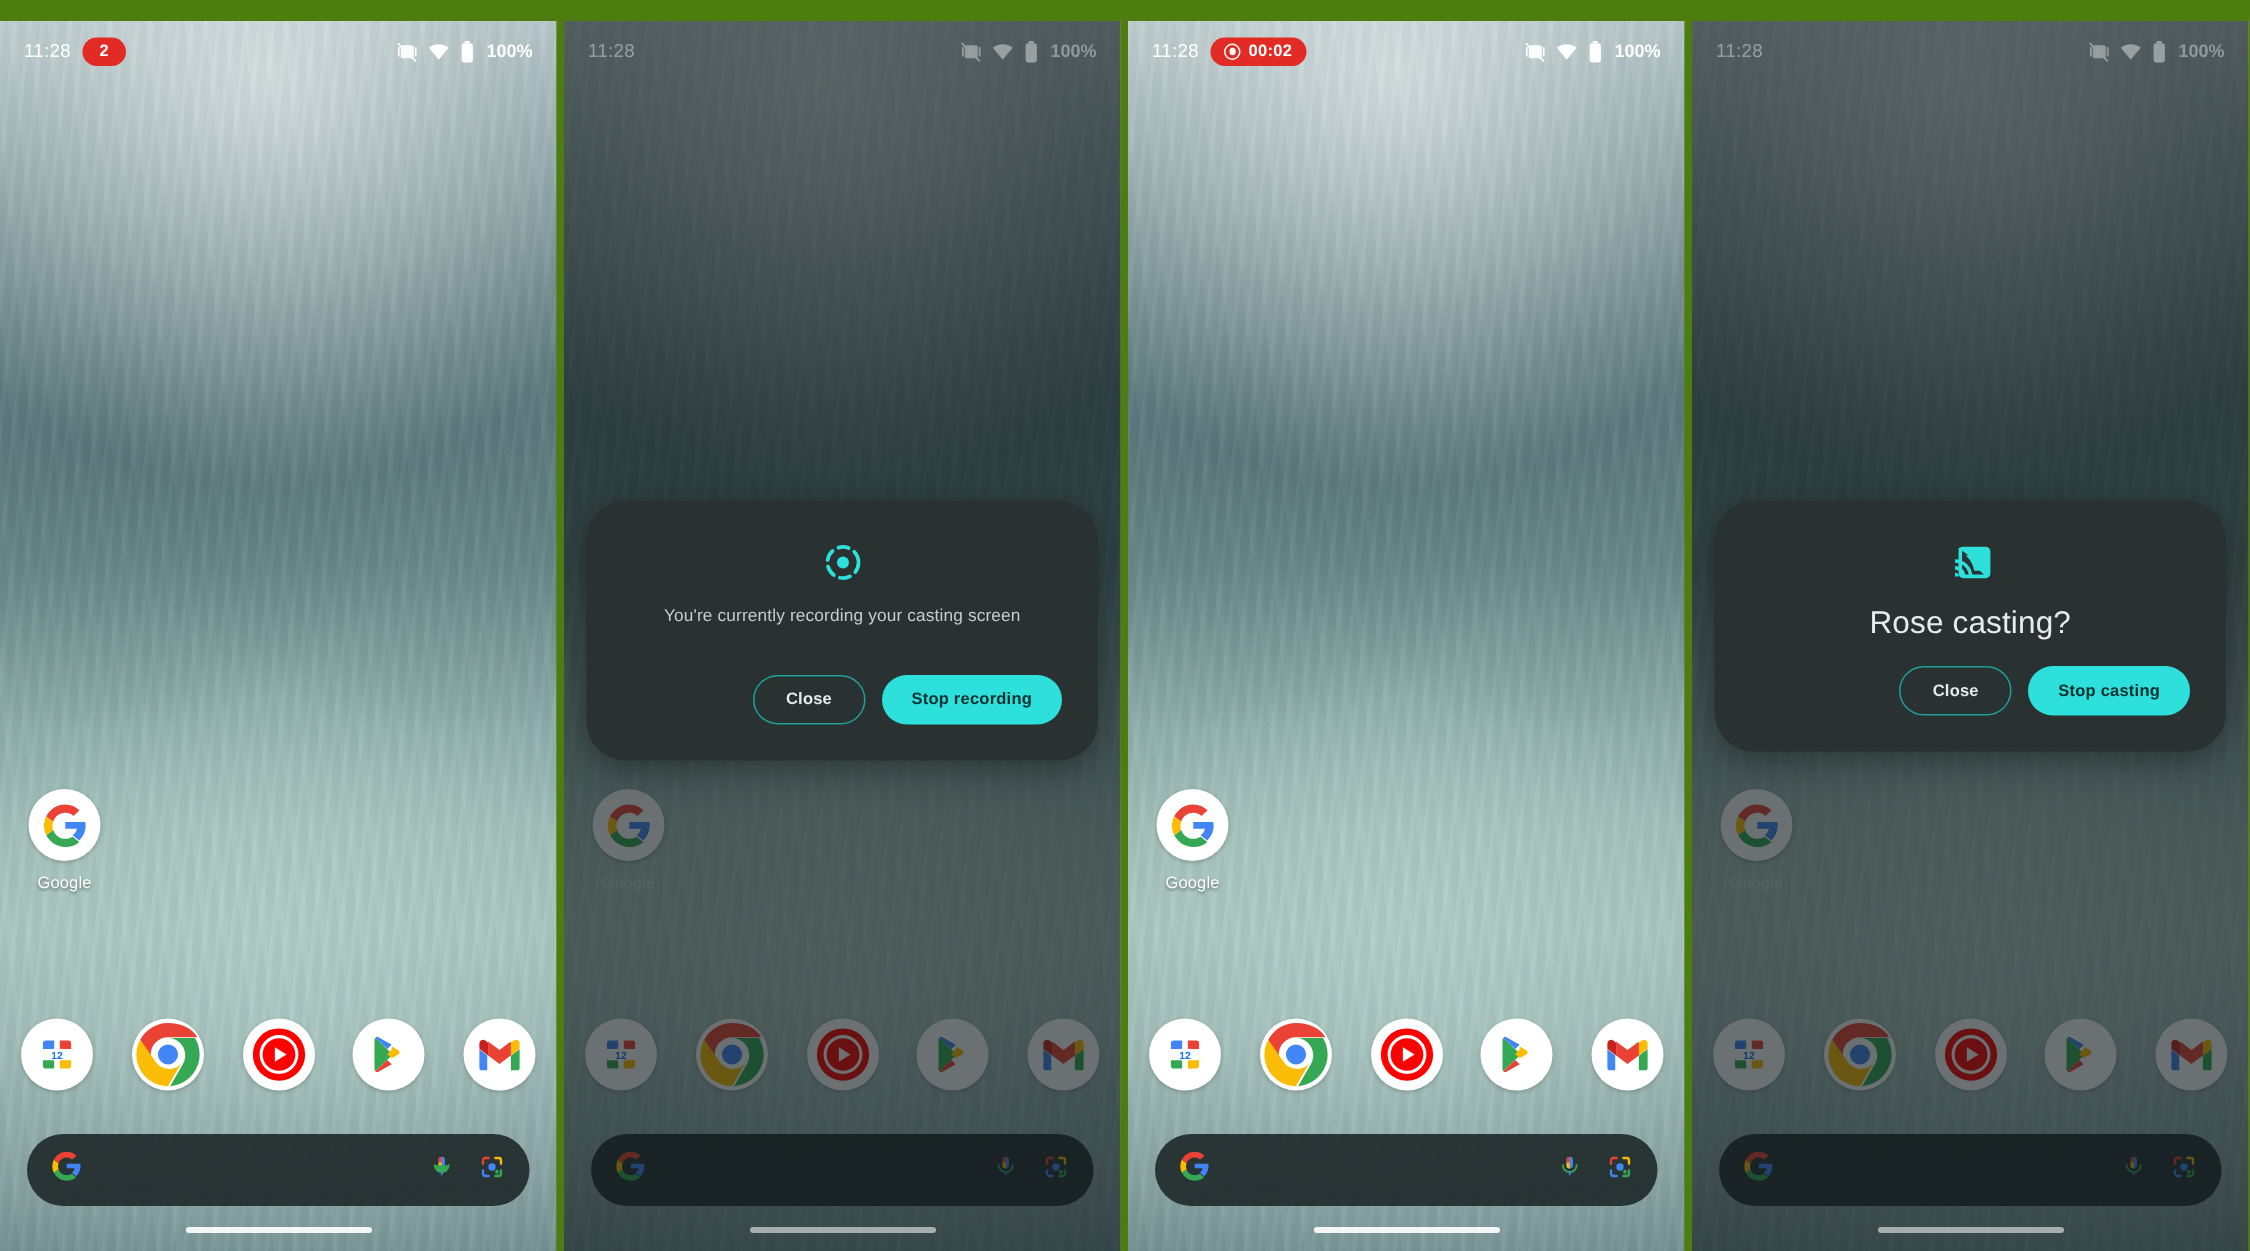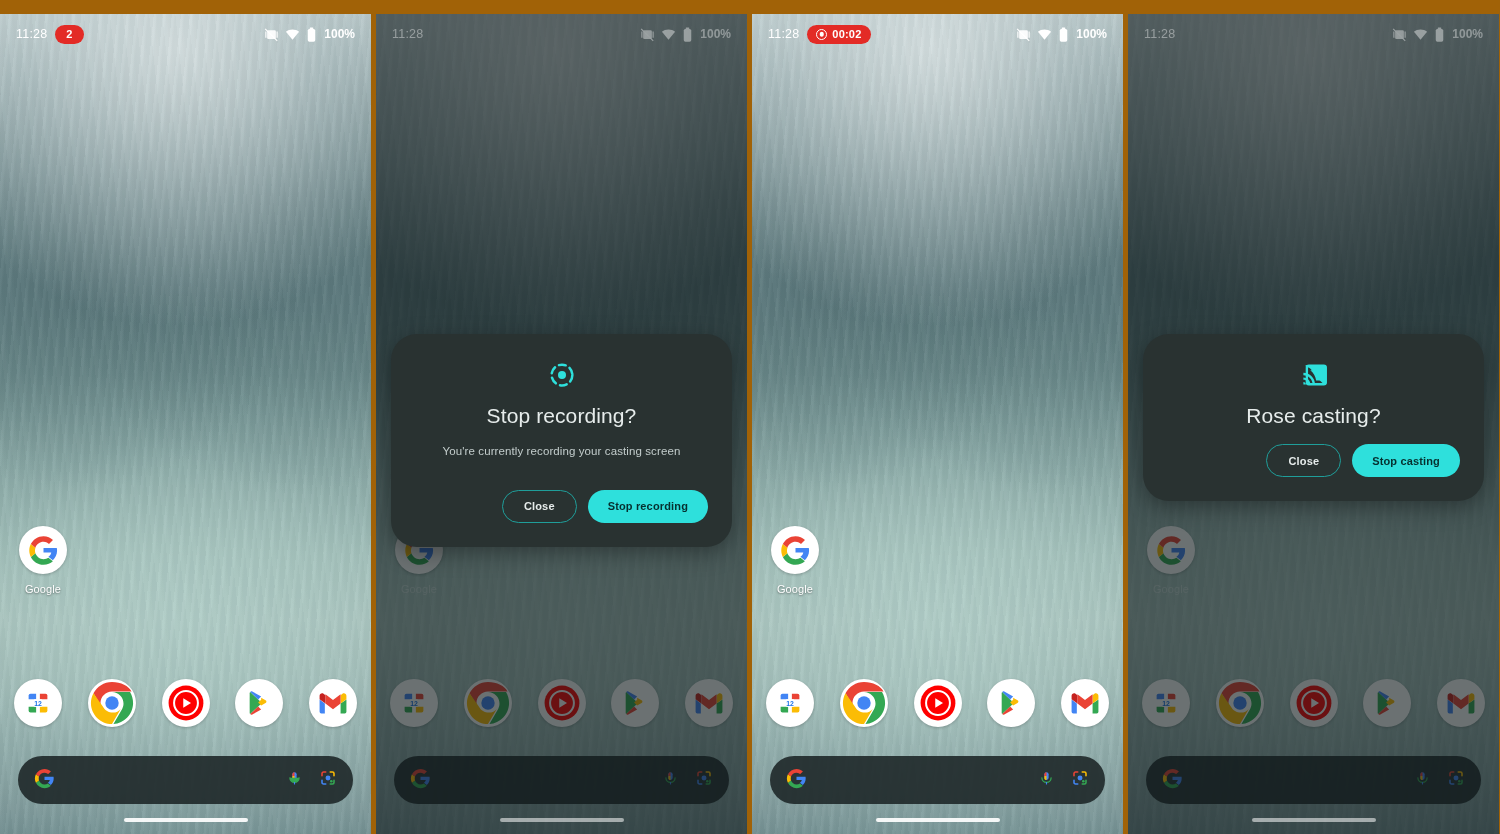--- a/index.html
+++ b/index.html
@@ -12,7 +12,7 @@
   .stage {
     position: relative;
     width: 1500px; height: 834px;
-    background: #a16207;
+    background: #4d7c0f;
     display: flex;
     gap: 5px;
     padding: 14px 0 0 0;

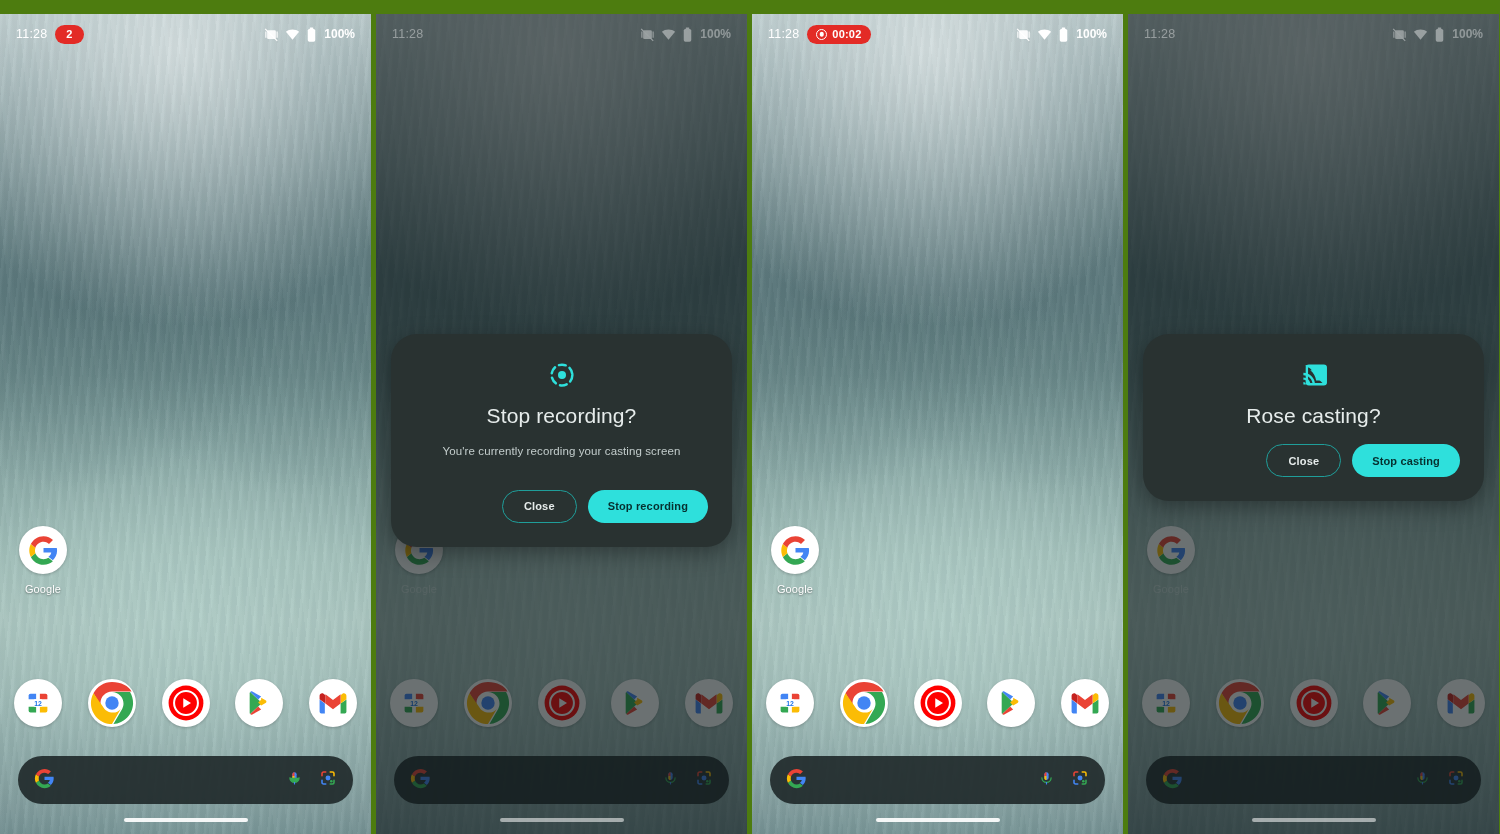--- a/index.html
+++ b/index.html
@@ -508,7 +508,6 @@
           <circle cx="12" cy="12" r="3.2" fill="#2ee0dc" stroke="none"></circle>
         </svg>
       </div>
-      <div class="dlg-title">Stop recording?</div>
       <div class="dlg-sub">You're currently recording your casting screen</div>
       <div class="dlg-actions">
         <button class="btn btn-outline">Close</button>

